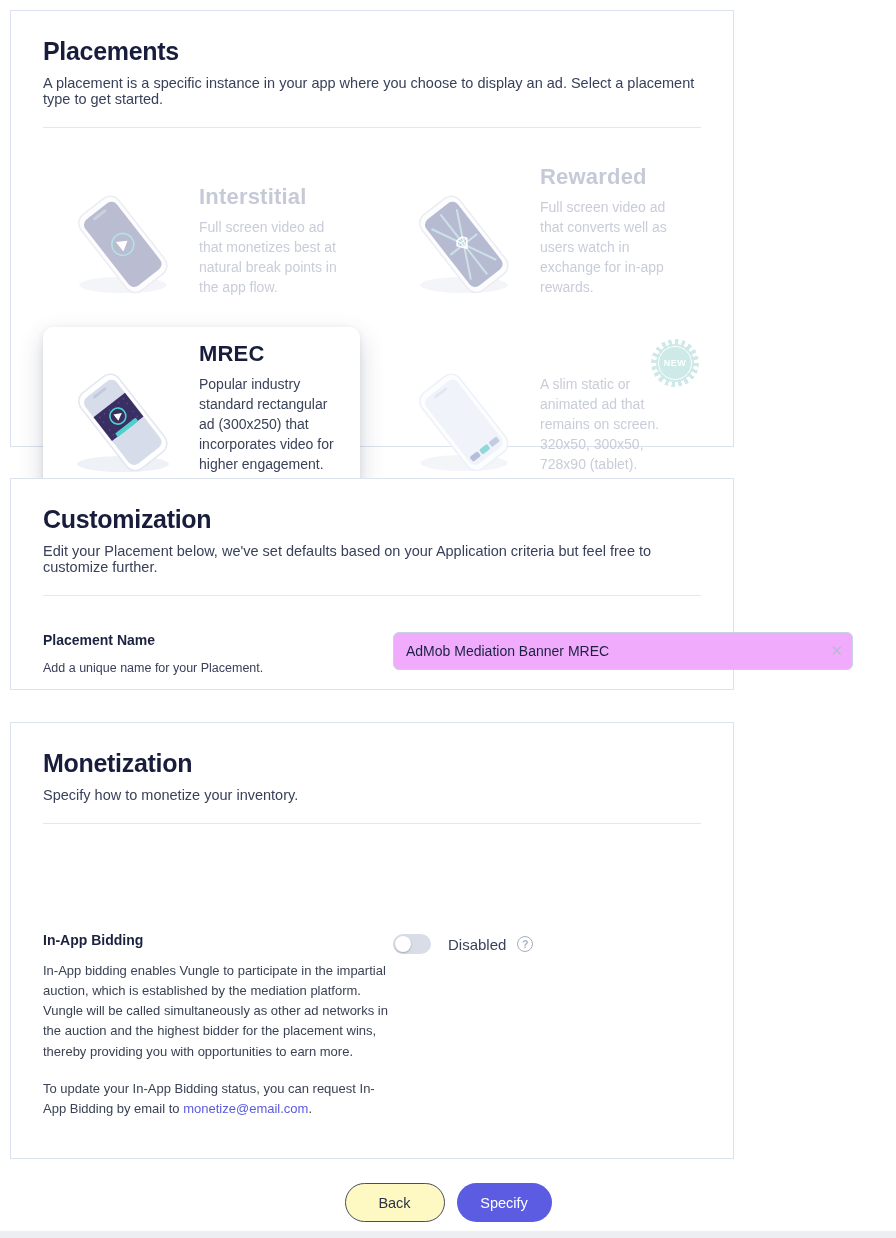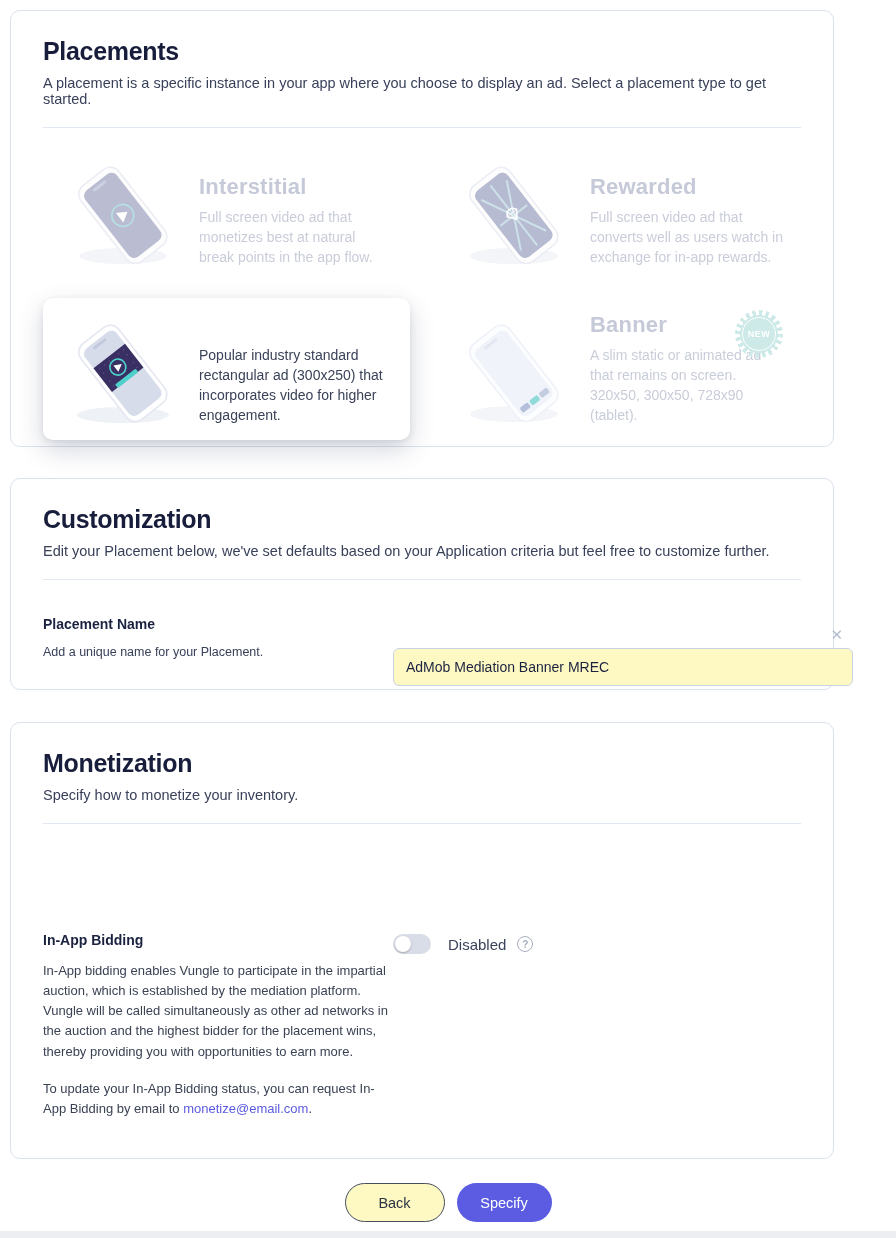--- a/index.html
+++ b/index.html
@@ -9,8 +9,8 @@
     font-family:"Liberation Sans", sans-serif; color:#3a4254;
   }
   .card {
-    position:absolute; left:10px; width:824px; background:#fff;
-    border:1px solid #dbe2ee; border-radius:10px;
+    position:absolute; left:10px; width:724px; background:#fff;
+    border:1px solid #dbe2ee; border-radius:0;
   }
   #card-placements { top:10px;  height:437px; }
   #card-customization { top:478px; height:212px; }

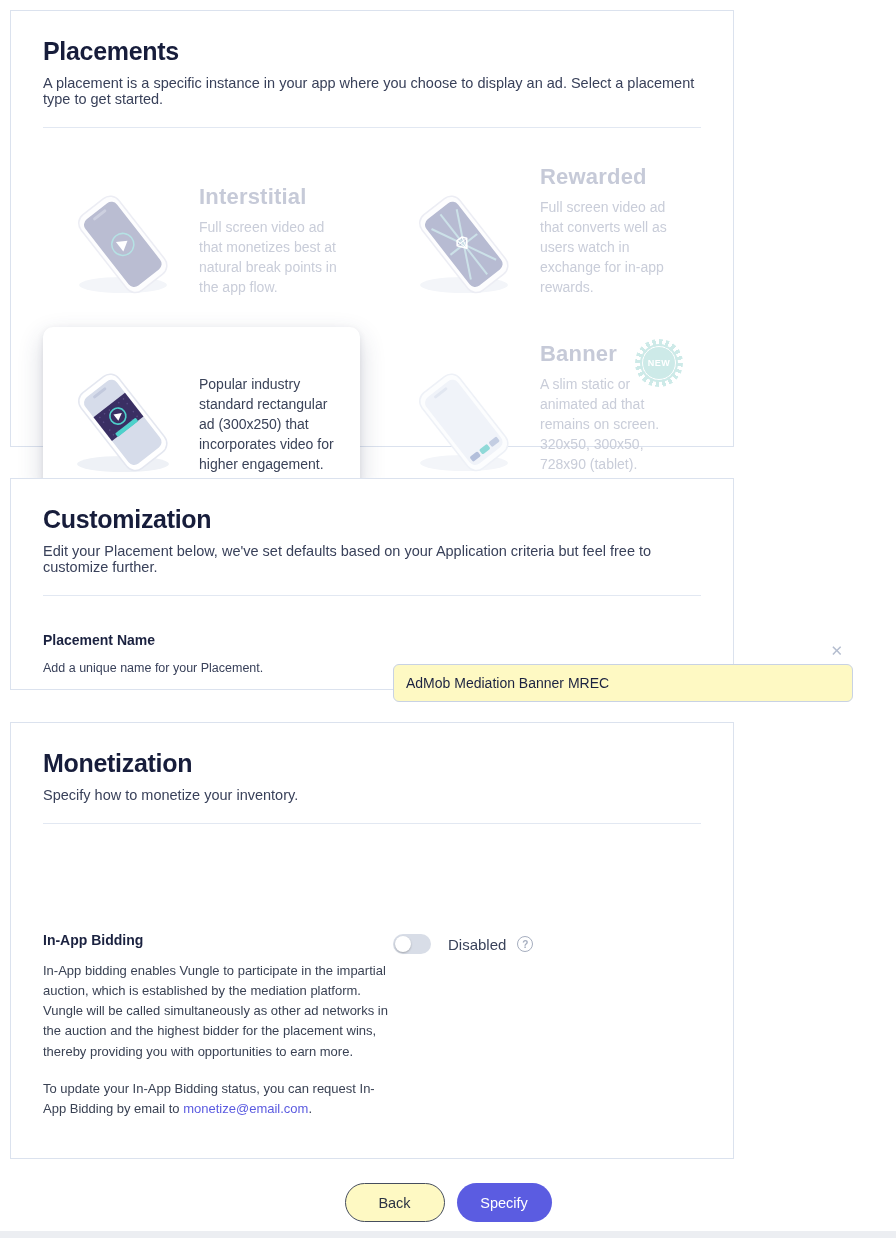--- a/index.html
+++ b/index.html
@@ -201,6 +201,7 @@
           </svg>
         </div>
         <div class="ptype-text">
+          <div class="ptype-title">MREC</div>
           <div class="ptype-desc">Popular industry standard rectangular ad (300x250) that incorporates video for higher engagement.</div>
         </div>
       </div>

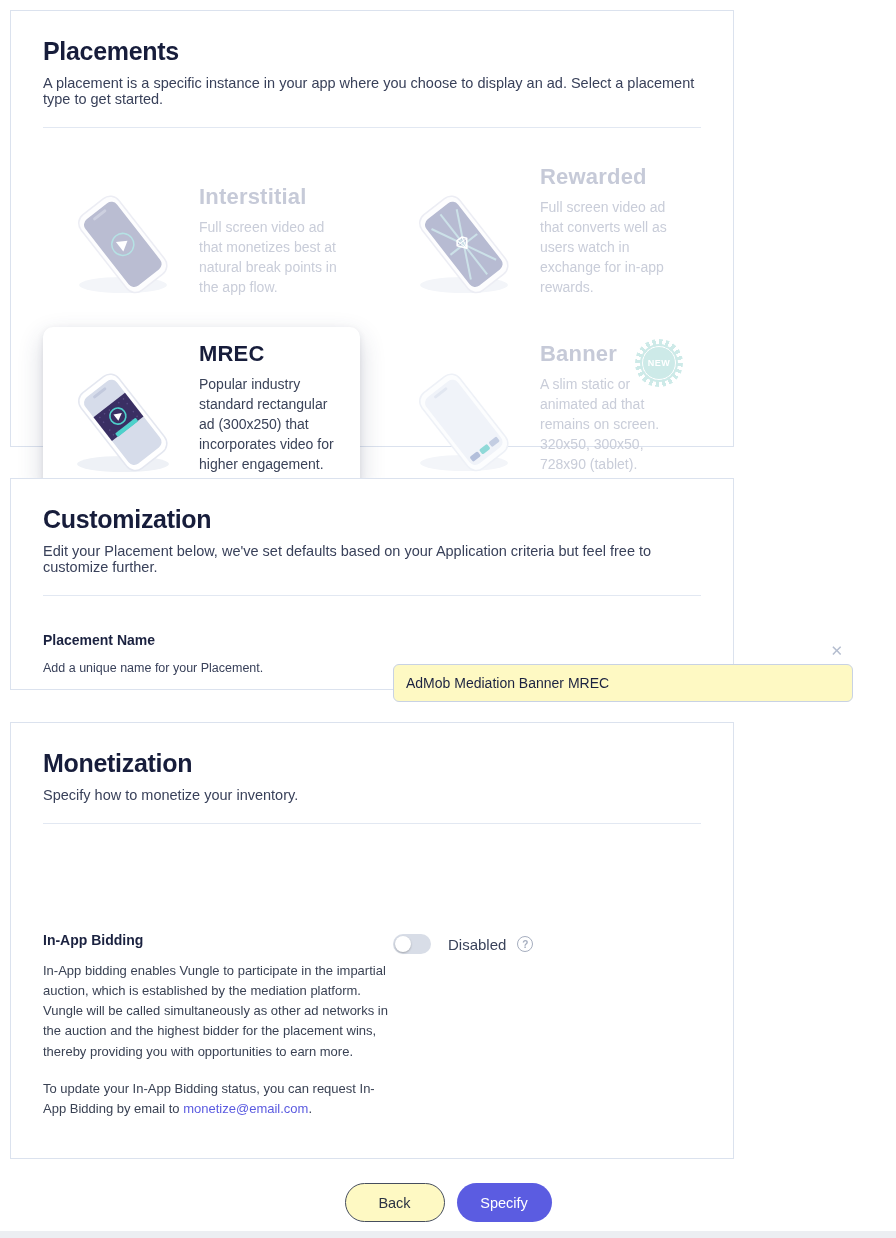--- a/index.html
+++ b/index.html
@@ -221,7 +221,6 @@
           </svg>
         </div>
         <div class="ptype-text">
-          <div class="ptype-title">Banner</div>
           <div class="ptype-desc">A slim static or animated ad that remains on screen. 320x50, 300x50, 728x90 (tablet).</div>
         </div>
         <div class="badge-seal">

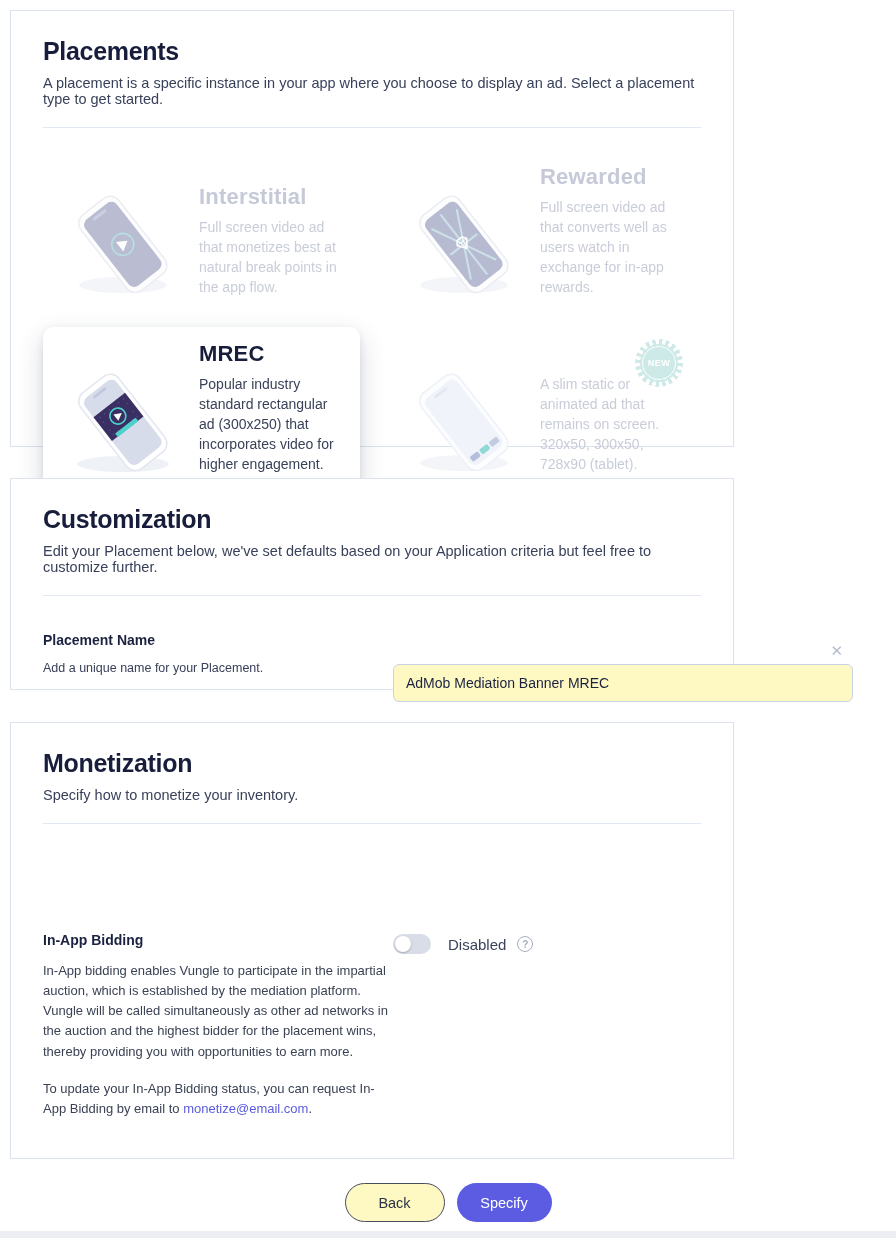--- a/index.html
+++ b/index.html
@@ -46,7 +46,7 @@
   .ptype.selected .ptype-desc { color:#3a4258; }
 
   .badge-seal {
-    position:absolute; top:12px; right:18px; width:48px; height:48px;
+    position:absolute; top:12px; right:2px; width:48px; height:48px;
     border-radius:50%; display:flex; align-items:center; justify-content:center;
     background:repeating-conic-gradient(#cdeae8 0deg 9deg, rgba(205,234,232,0) 9deg 18deg);
   }

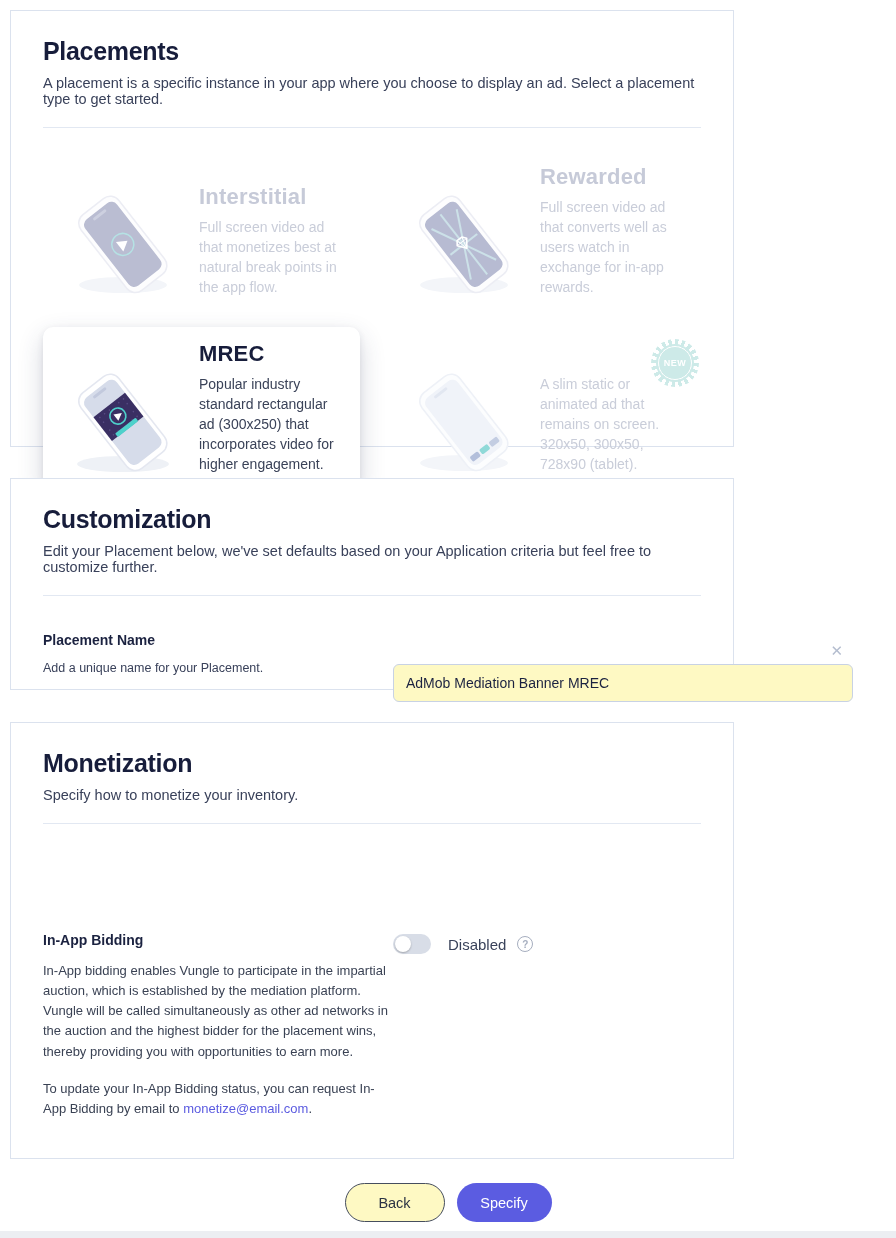--- a/index.html
+++ b/index.html
@@ -66,7 +66,7 @@
   .text-input {
     width:460px; height:38px; border:1px solid #c8d2e4; border-radius:6px;
     padding:0 30px 0 12px; font-size:14px; color:#1b2240;
-    font-family:"Liberation Sans", sans-serif; background:#fef9c3;margin-top:32px;
+    font-family:"Liberation Sans", sans-serif; background:#f0abfc;
   }
   .clear-x {
     position:absolute; right:10px; top:9px; font-size:15px; color:#b4bdcf;

